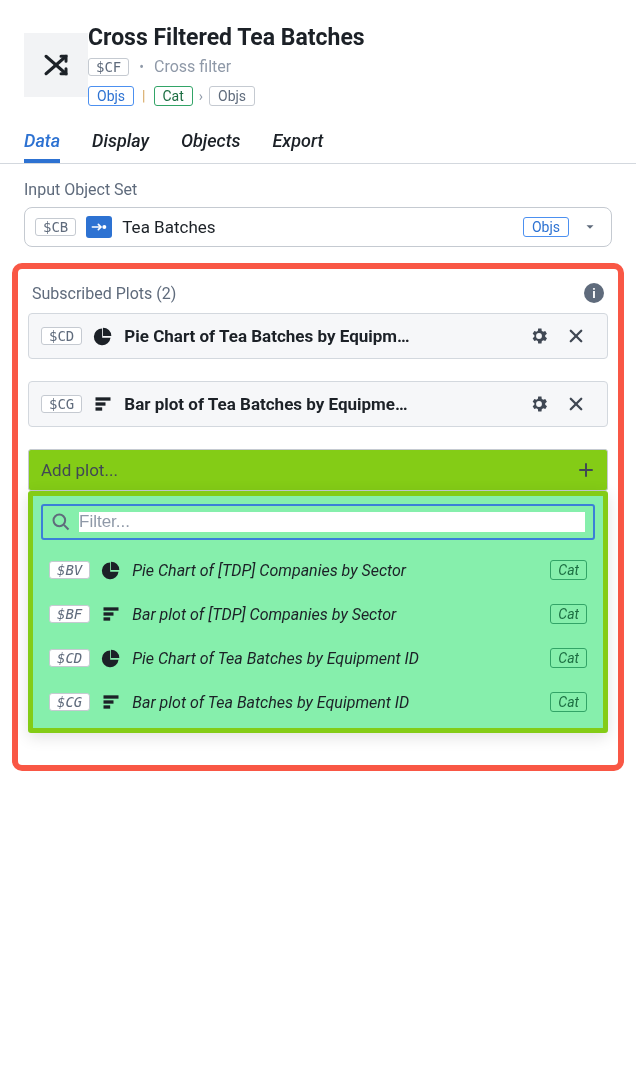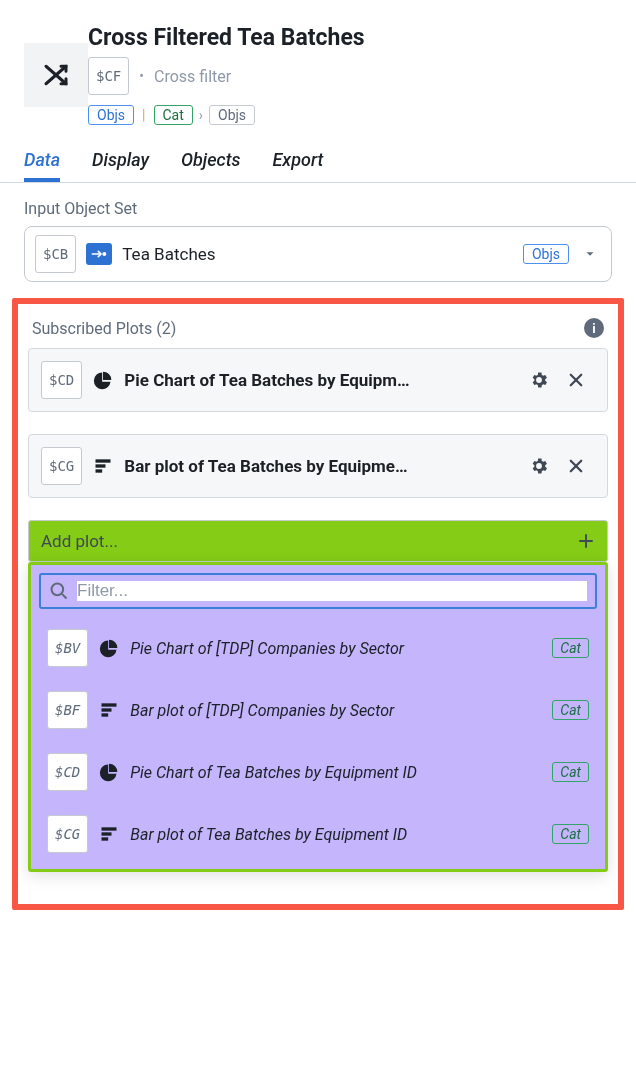--- a/index.html
+++ b/index.html
@@ -22,7 +22,7 @@
   .chip {
     display: inline-flex; align-items: center; justify-content: center;
     border: 1px solid #c5cad1; border-radius: 3px;
-    padding: 10px 7px; font-size: 14px; color: #5f6b7c; background: #fff;
+    padding: 0 7px; font-size: 14px; color: #5f6b7c; background: #fff;
     font-family: ui-monospace, Menlo, Monaco, monospace;
     min-width: 40px;
   }

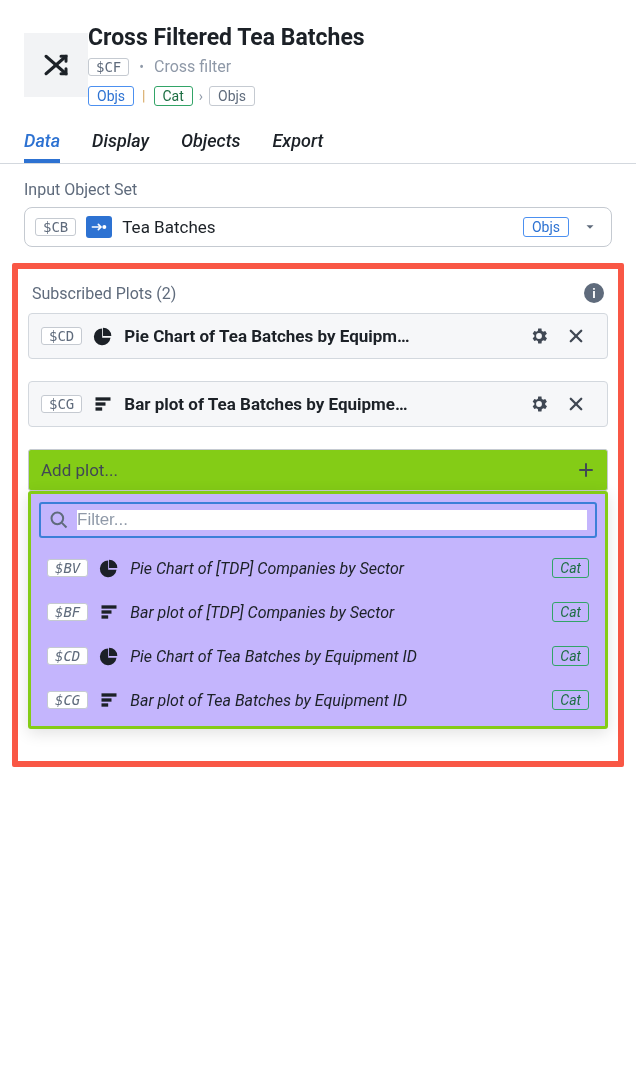--- a/index.html
+++ b/index.html
@@ -62,7 +62,7 @@
   .chevron { color:#5f6b7c; font-size:16px; padding:0 4px; }
   .highlight-wrap {
     margin: 12px 12px 0 12px;
-    border:6px solid #f95745; border-radius:2px;
+    border:6px solid #f95745; border-radius:10px;
     padding: 14px 10px 32px 10px;
   }
   .sub-header {

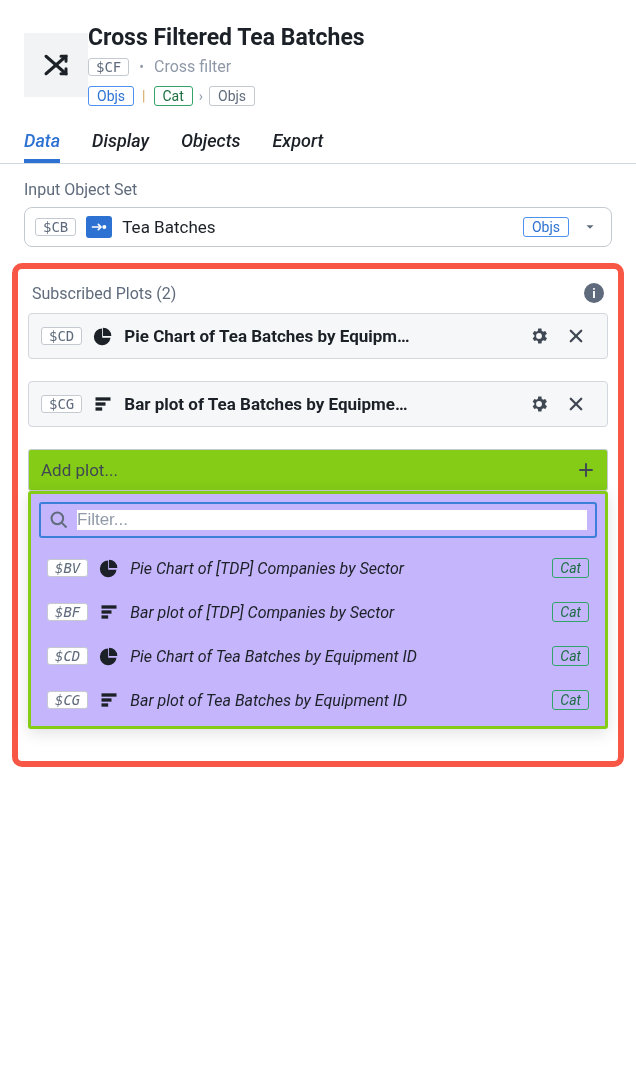--- a/index.html
+++ b/index.html
@@ -88,7 +88,7 @@
   }
   .dropdown {
     margin-top: 0px;
-    border:3px solid #84cc16; border-radius:3px; background:#c4b5fd;
+    border:5px solid #84cc16; border-radius:3px; background:#86efac;
     box-shadow: 0 4px 16px rgba(0,0,0,0.12);
     padding:8px 8px 4px 8px;
   }

